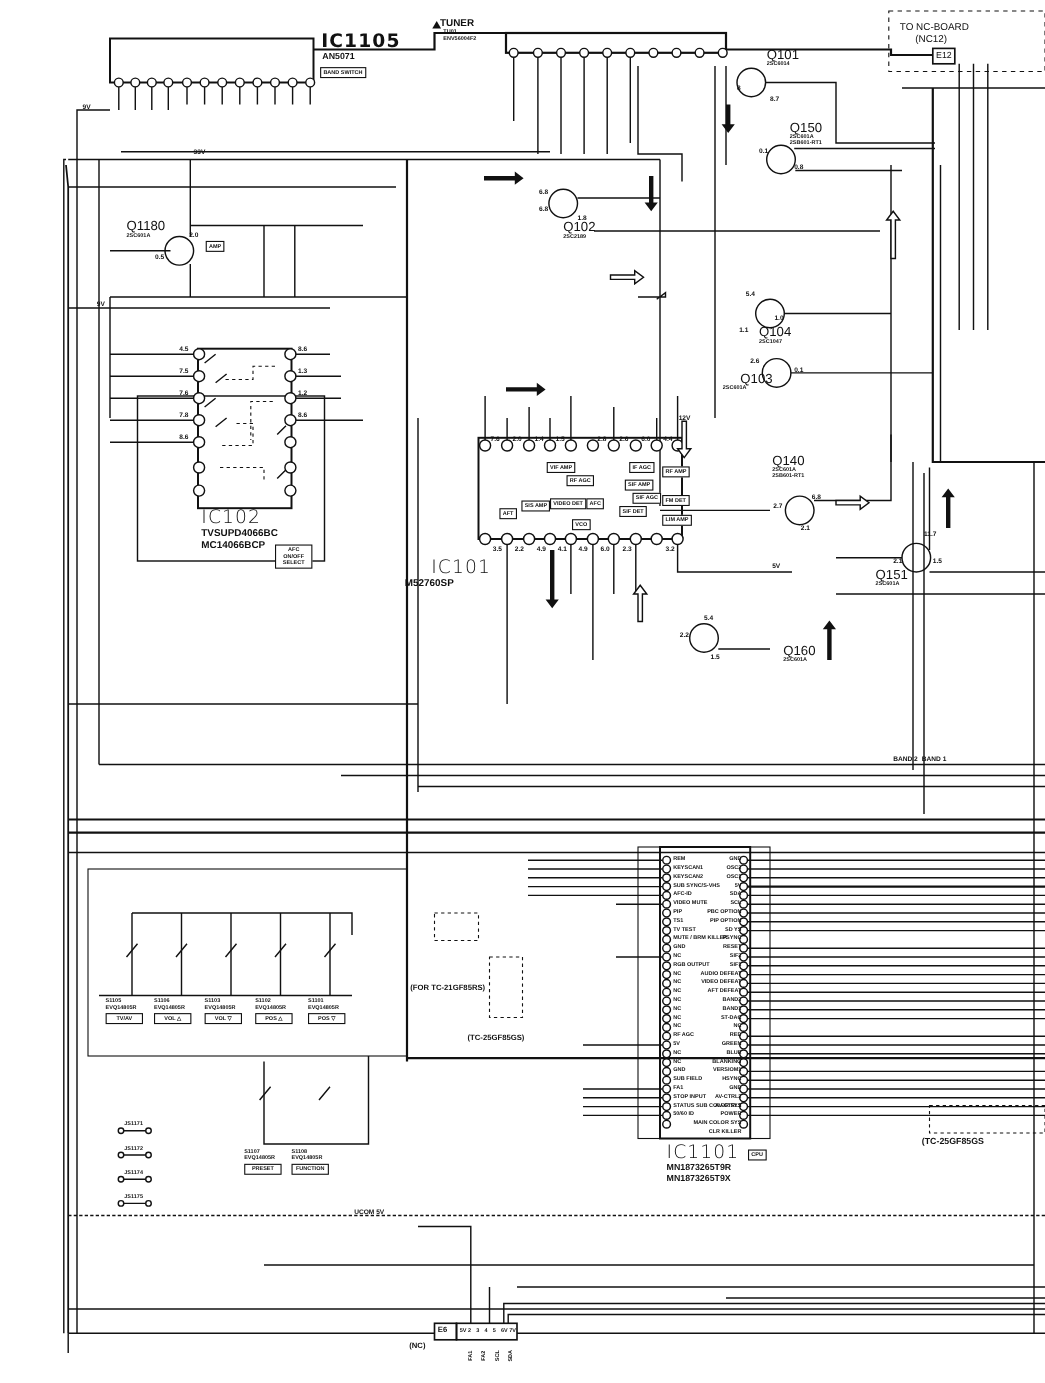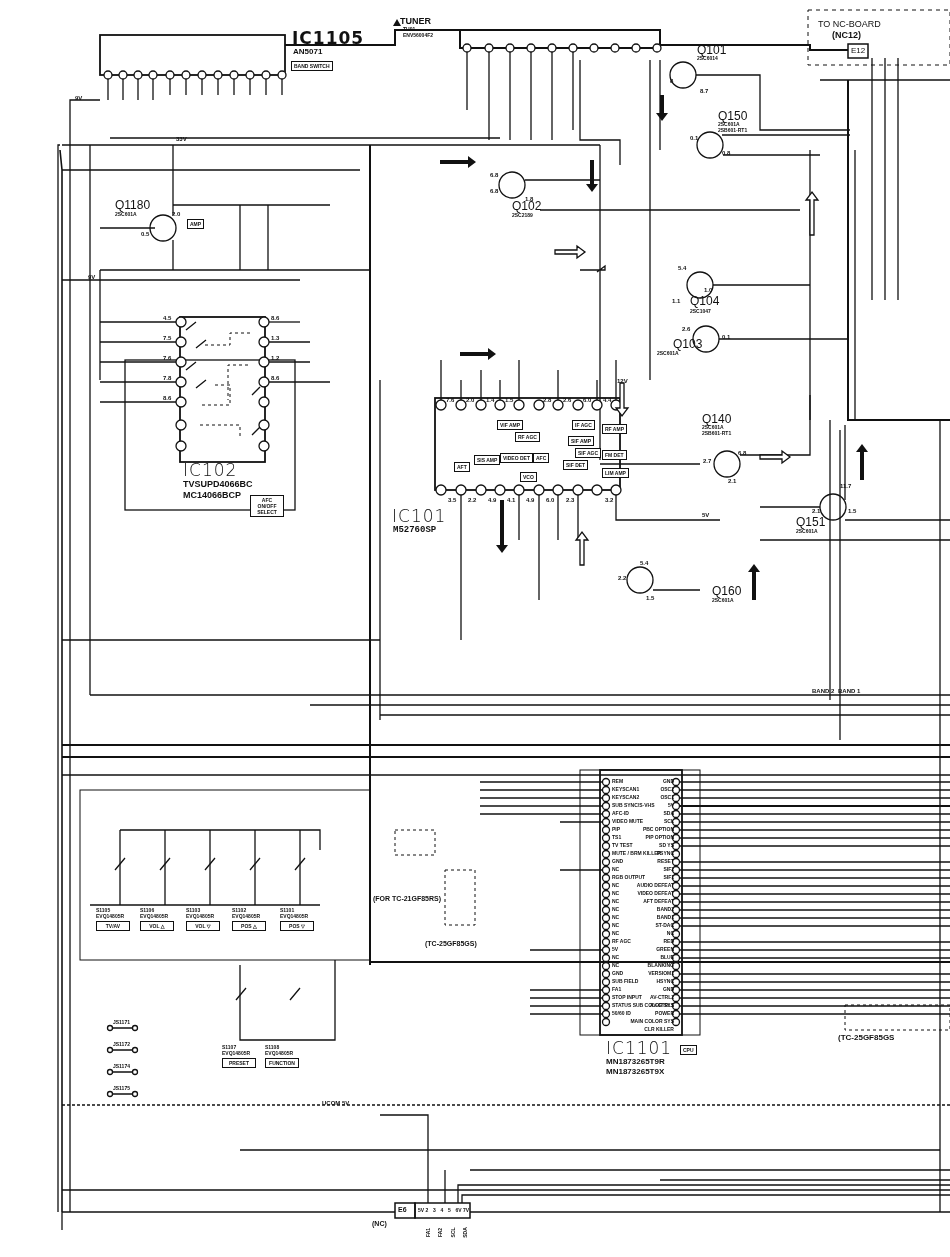--- a/index.html
+++ b/index.html
@@ -390,7 +390,7 @@
 <div class="lbl small" style="left:403px;top:33px;font-size:5px;">ENV56004F2</div>
 
 <div class="lbl" style="left:818px;top:20px;font-size:9px;">TO NC-BOARD</div>
-<div class="lbl" style="left:832px;top:31px;font-size:9px;font-weight:bold;">(NC12)</div>
+<div class="lbl" style="left:832px;top:31px;font-size:9px;">(NC12)</div>
 <div class="lbl" style="left:851px;top:47px;font-size:8px;">E12</div>
 
 <div class="lbl ic-title" style="left:292px;top:30px;font-weight:bold;">IC1105</div>

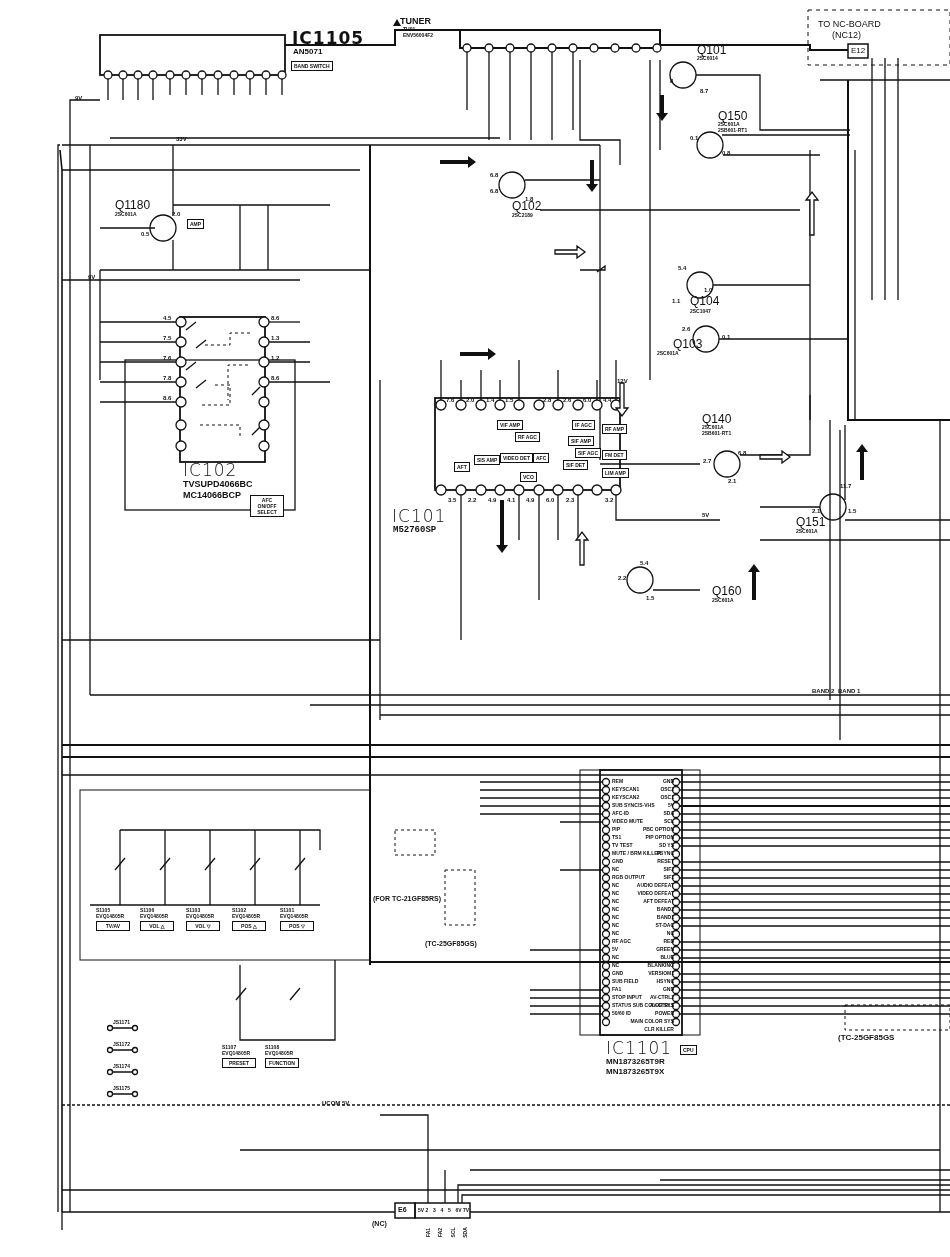--- a/index.html
+++ b/index.html
@@ -412,7 +412,7 @@
 <div class="lbl pin" style="left:271px;top:375px;">8.6</div>
 
 <div class="lbl ic-title" style="left:392px;top:508px;">IC101</div>
-<div class="lbl ic-part" style="left:393px;top:526px;font-family:Liberation Mono, monospace;">M52760SP</div>
+<div class="lbl ic-part" style="left:368px;top:526px;">M52760SP</div>
 <div class="box" style="left:497px;top:420px;">VIF AMP</div>
 <div class="box" style="left:572px;top:420px;">IF AGC</div>
 <div class="box" style="left:515px;top:432px;">RF AGC</div>

